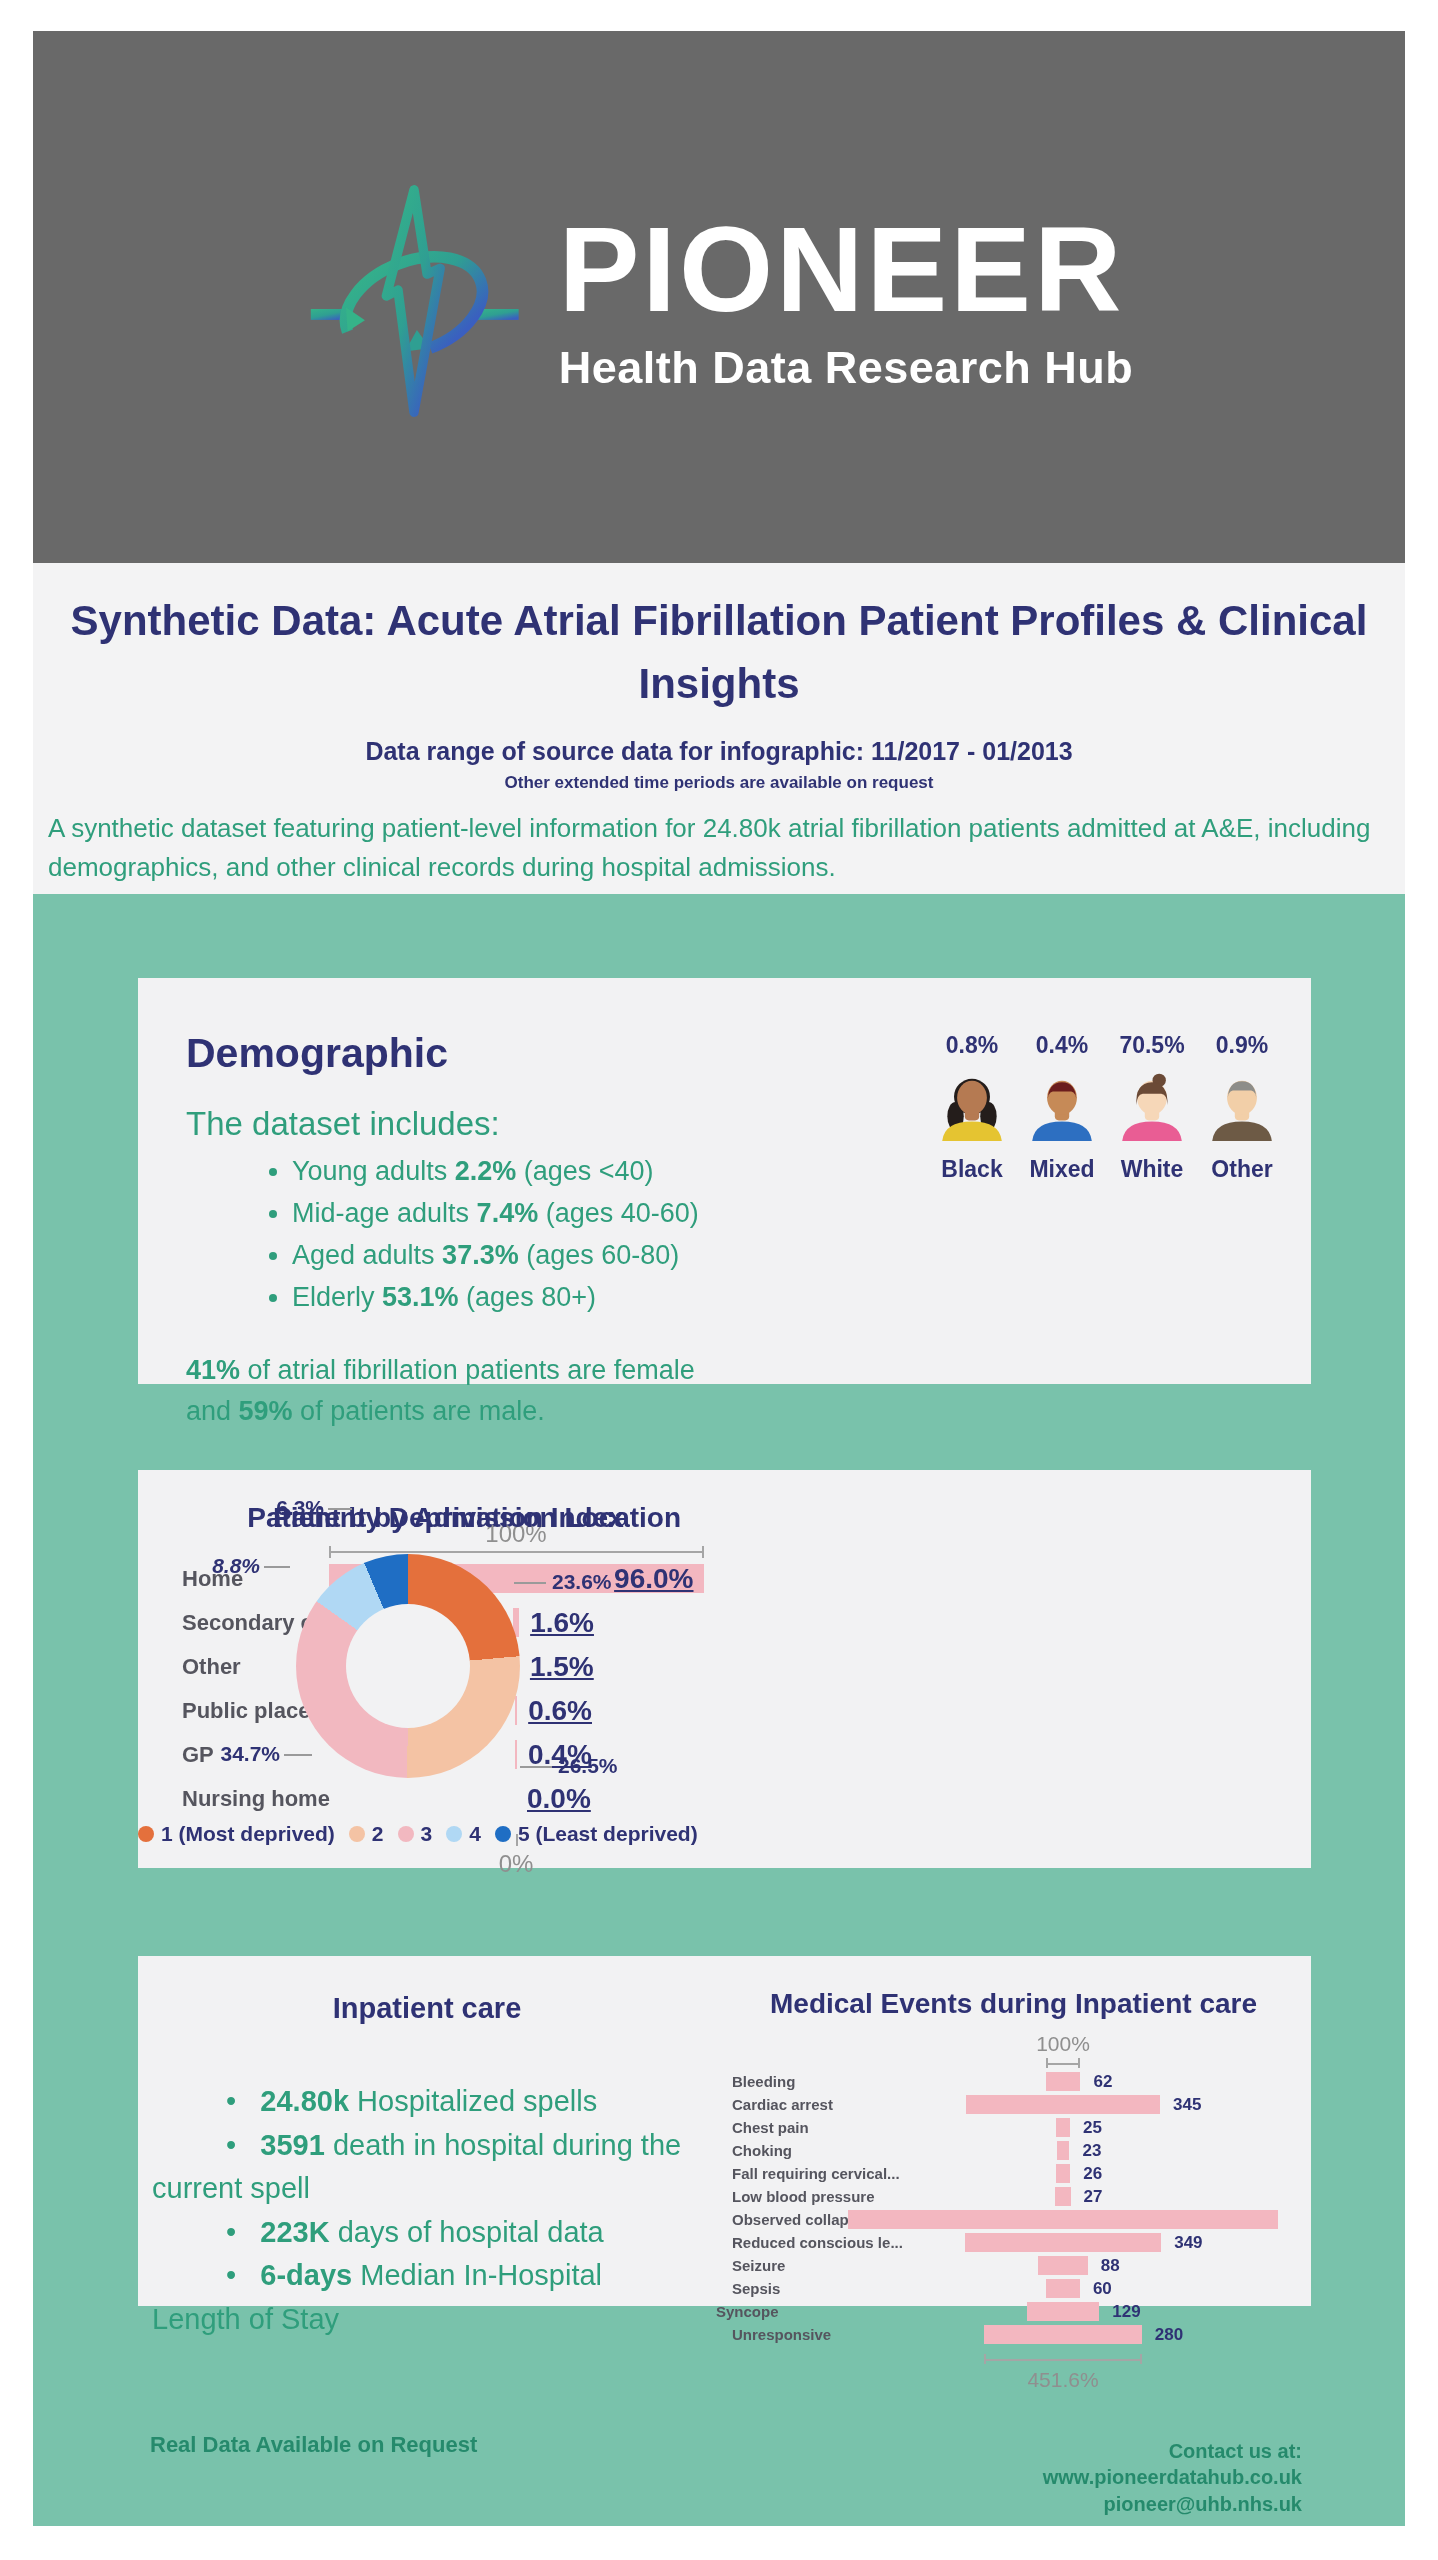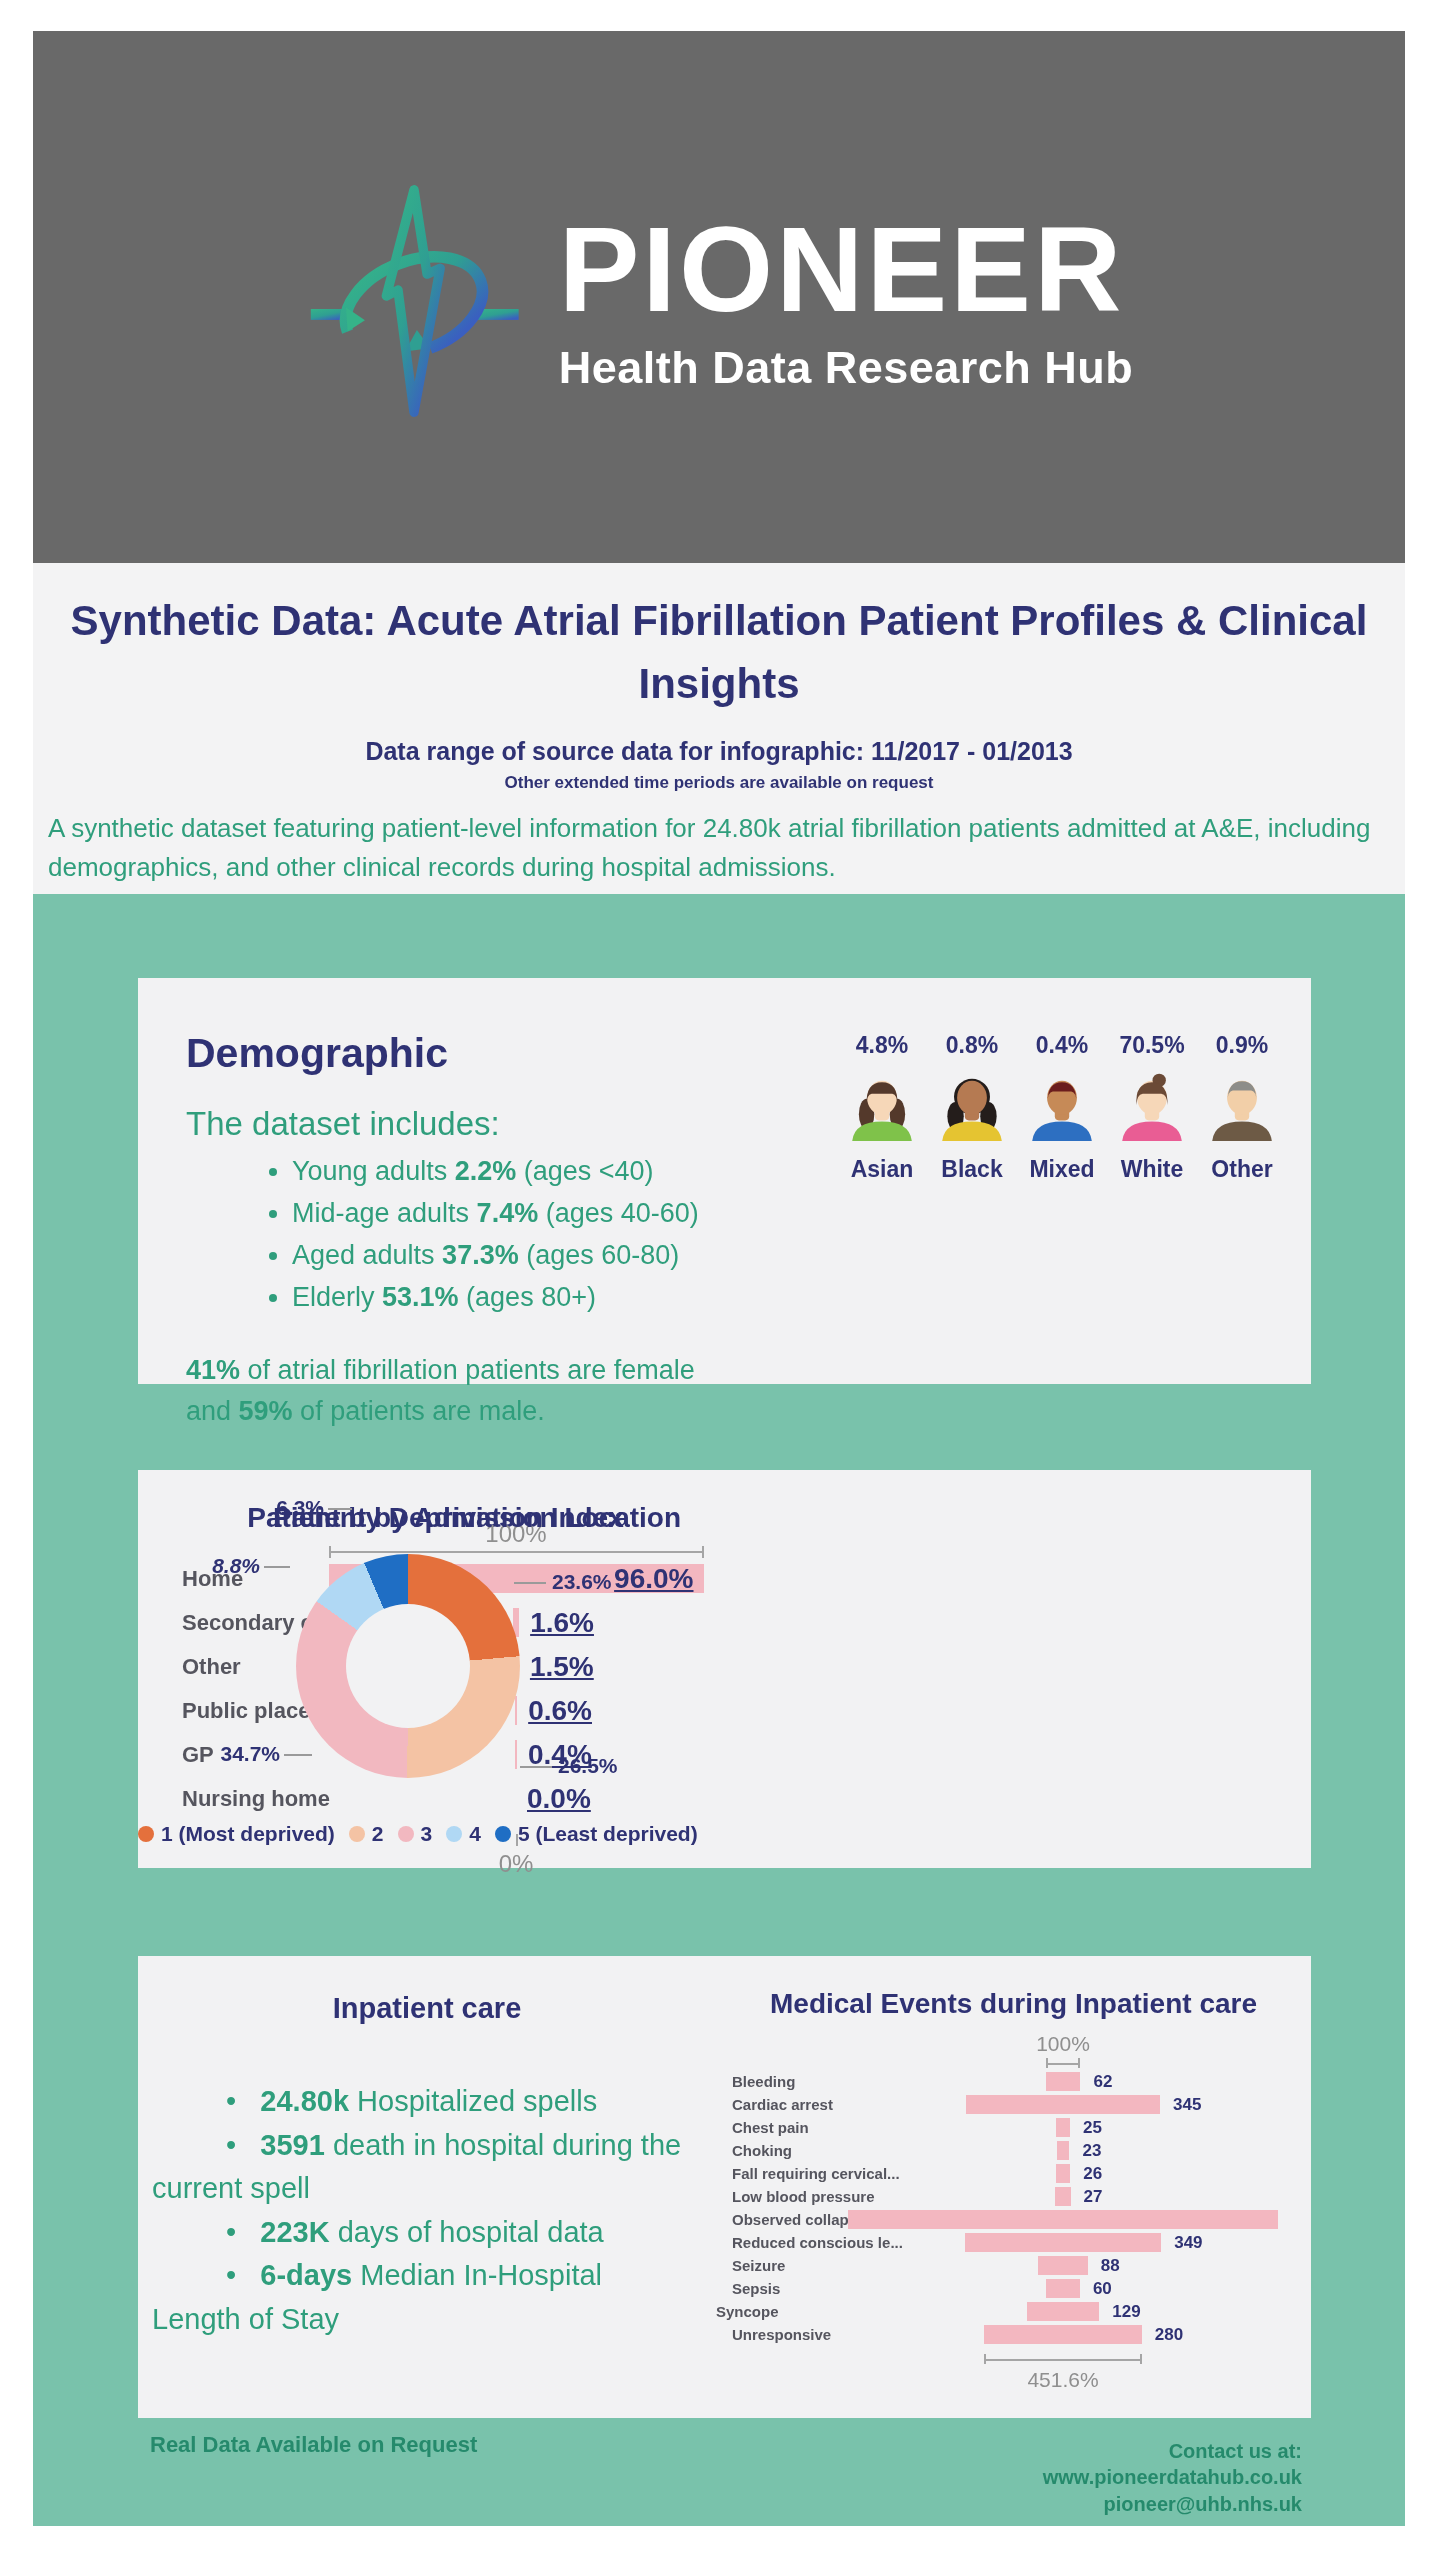--- a/index.html
+++ b/index.html
@@ -144,18 +144,6 @@
       <p class="gender-line" id="gender-line"><b>41%</b> of atrial fibrillation patients are female and <b>59%</b> of patients are male.</p>
     </div>
     <div class="ethnic-grid" id="ethnic-grid">
-        <div class="eth-col">
-          <div class="eth-pct">4.8%</div>
-          <div class="eth-avatar"><svg viewBox="0 0 72 68">
-    <ellipse cx="21" cy="42" rx="7.5" ry="15" fill="#54392b"></ellipse>
-              <ellipse cx="51" cy="42" rx="7.5" ry="15" fill="#54392b"></ellipse>
-    <path d="M7 68 Q9 49 36 49 Q63 49 65 68 Z" fill="#7fc24a"></path>
-    <rect x="29" y="34" width="14" height="14" rx="4" fill="#f6d7b8"></rect>
-    <ellipse cx="36" cy="26" rx="14.5" ry="16.5" fill="#f6d7b8"></ellipse>
-    <path d="M21 33 Q20 11 36 11 Q52 11 51 33 Q51 23 46 22 L26 22 Q21 23 21 33 Z" fill="#54392b"></path>
-  </svg></div>
-          <div class="eth-label">Asian</div>
-        </div>
         <div class="eth-col">
           <div class="eth-pct">0.8%</div>
           <div class="eth-avatar"><svg viewBox="0 0 72 68">

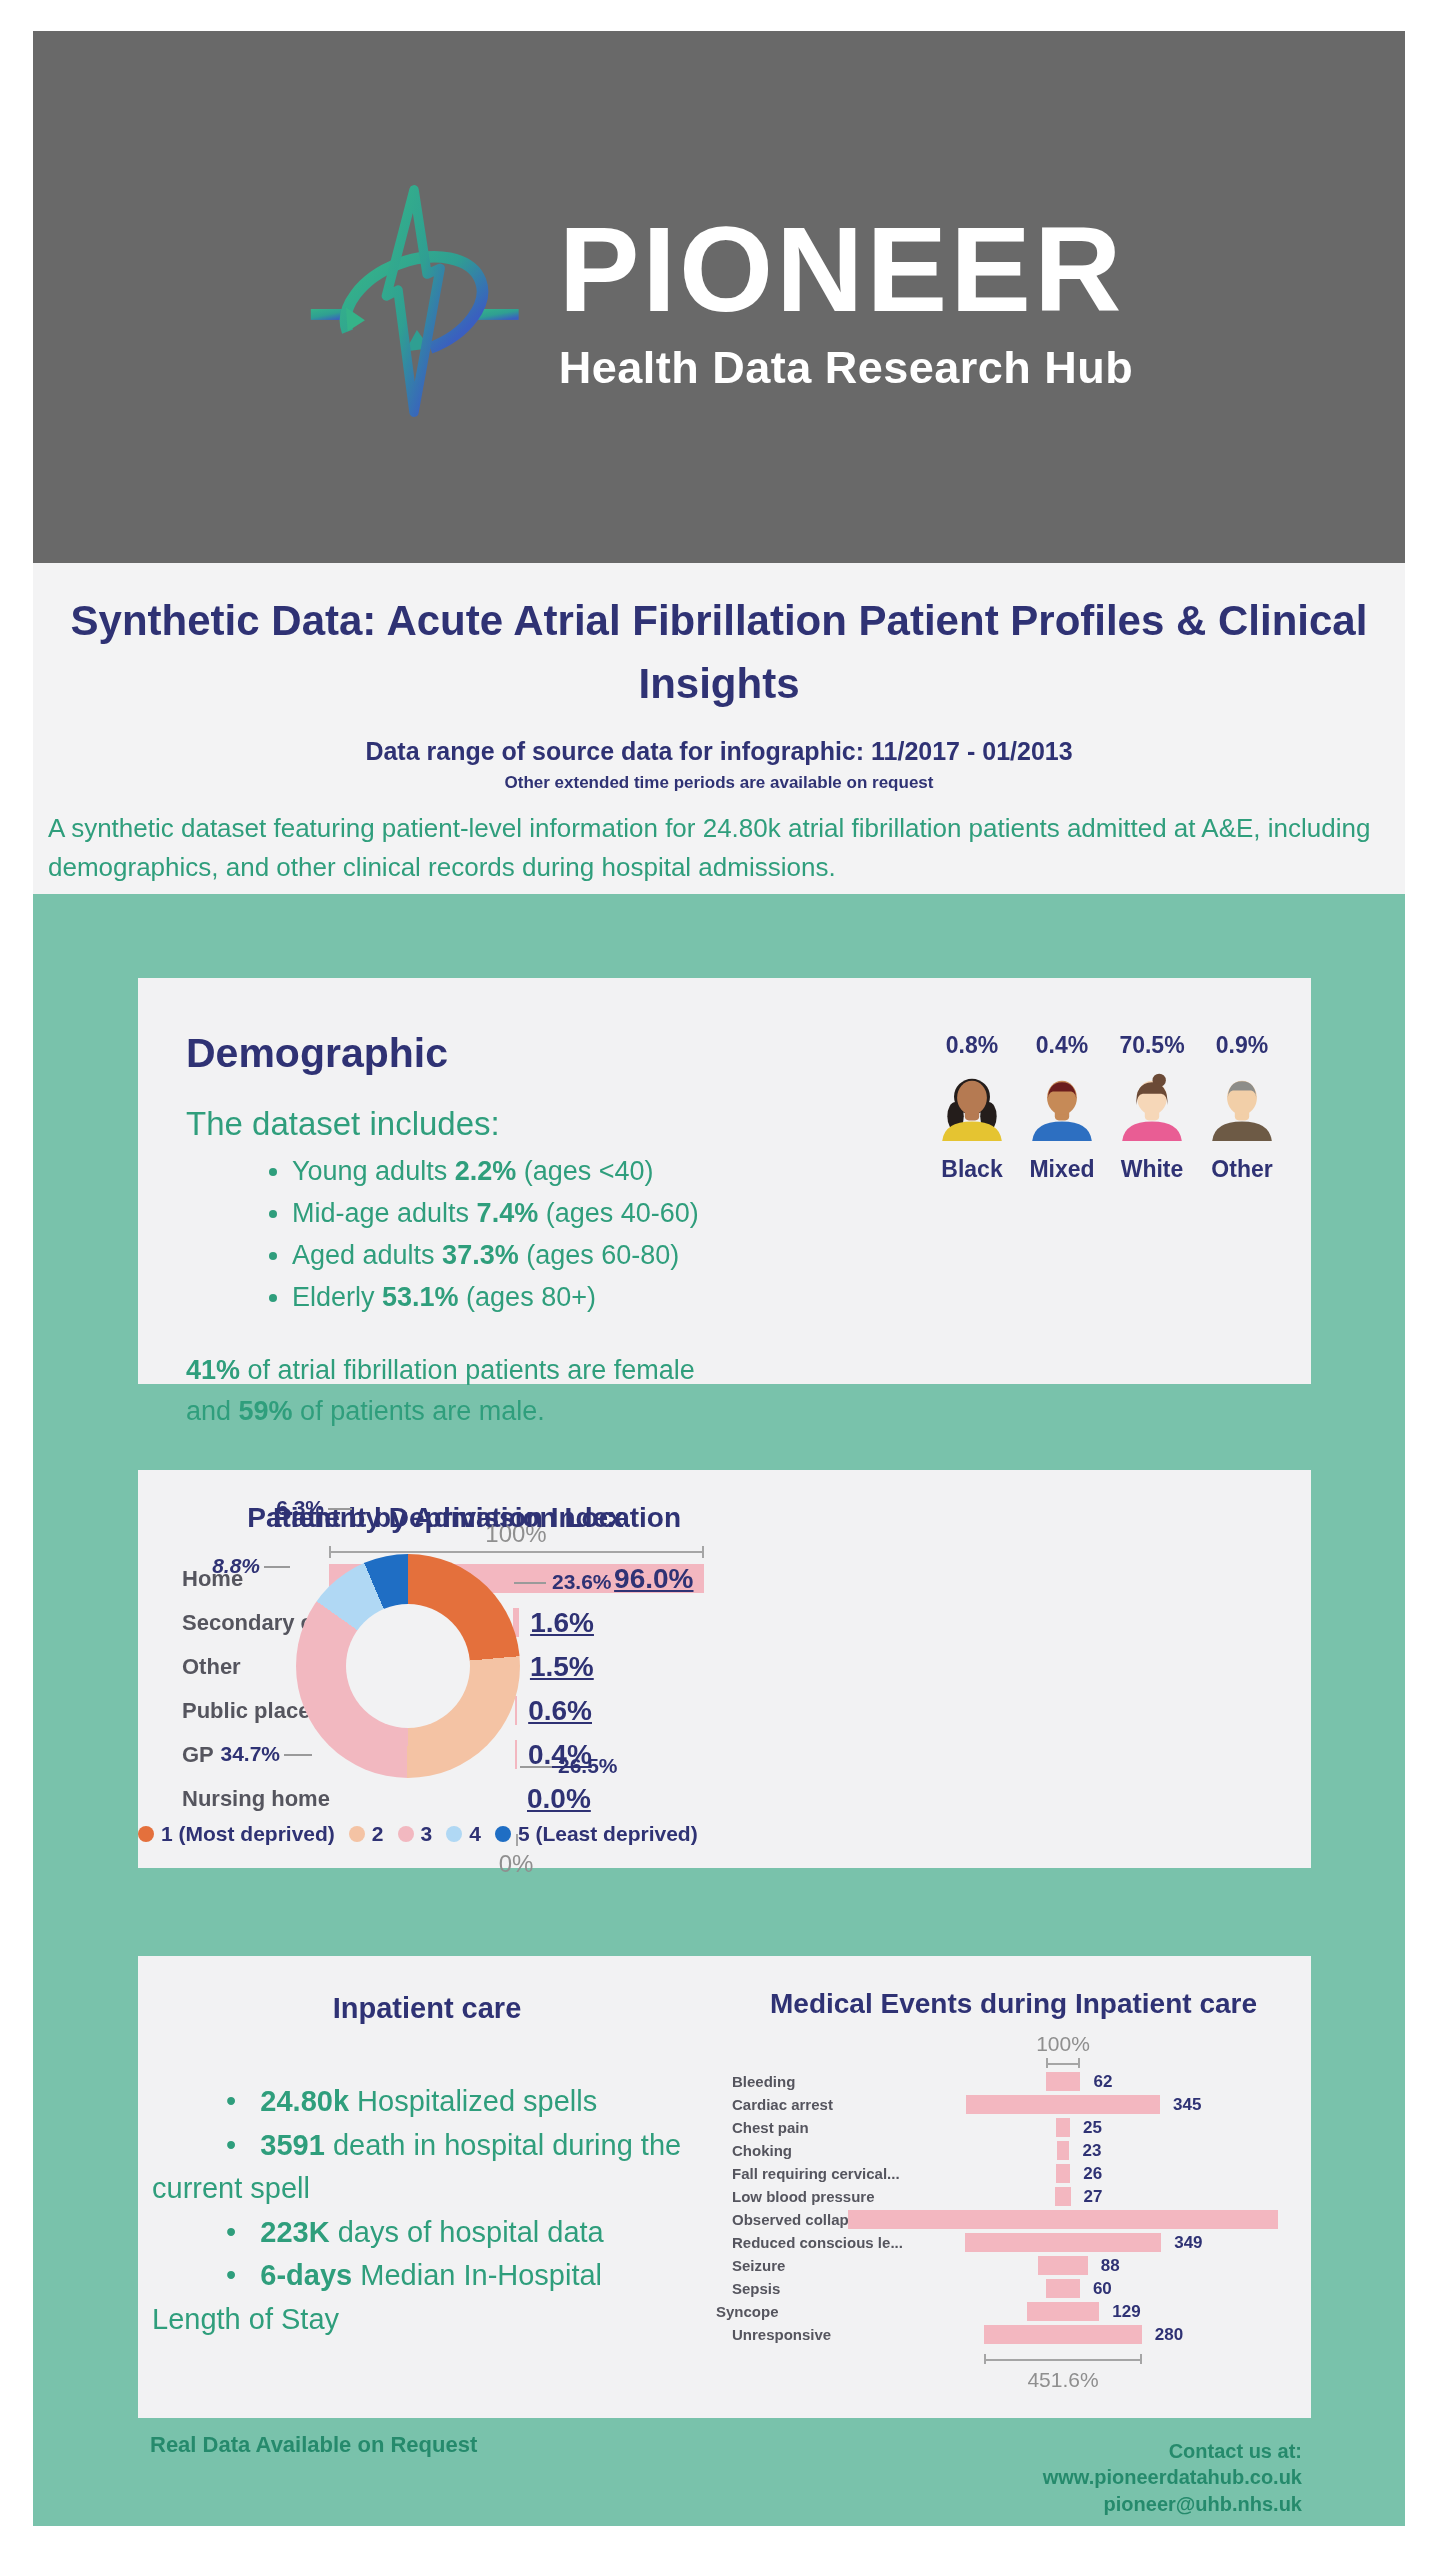--- a/index.html
+++ b/index.html
@@ -28,7 +28,7 @@
   .card { position:absolute; left:138px; width:1173px; background:#f2f2f3; }
   .card1 { top:978px;  height:406px; display:flex; }
   .card2 { top:1470px; height:398px; display:flex;flex-direction:column; }
-  .card3 { top:1956px; height:462px; display:flex; }
+  .card3 { top:1956px; height:350px; display:flex; }
 
   
   .card1-left { padding:52px 0 0 48px; width:600px; flex:0 0 auto; }

